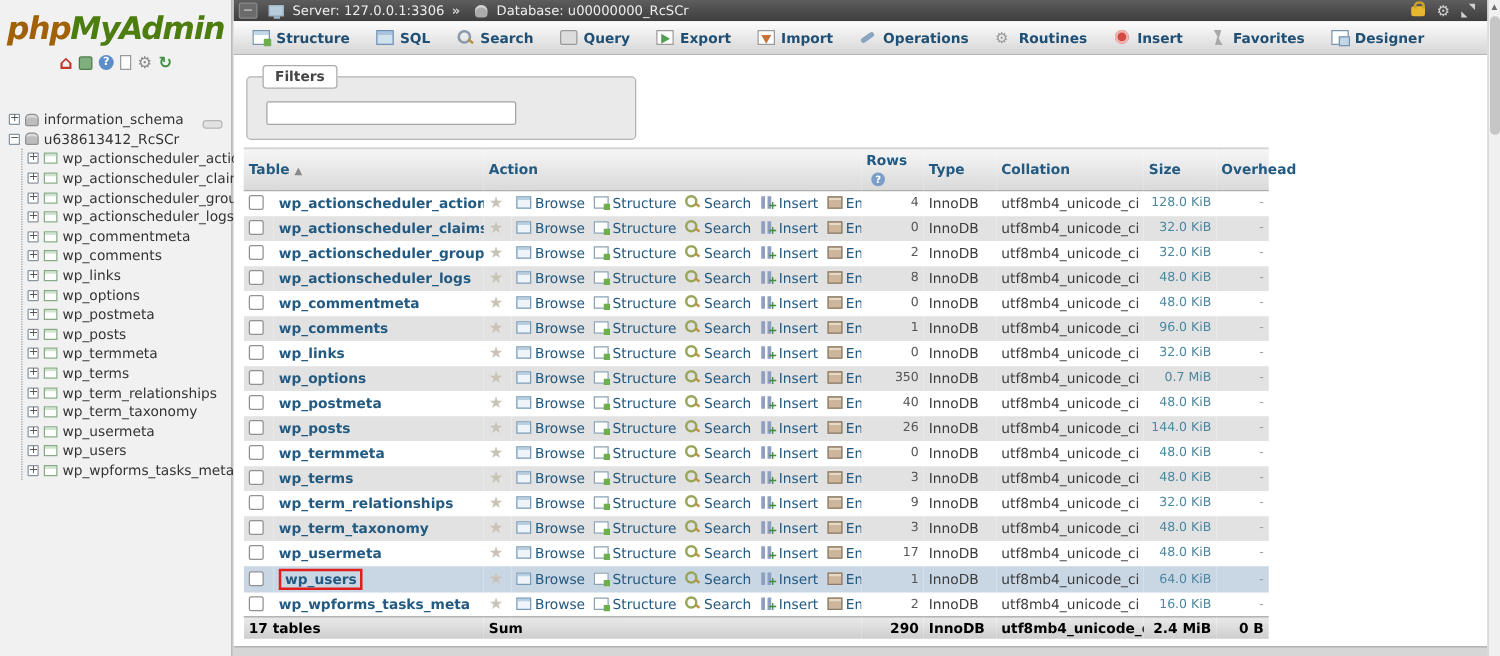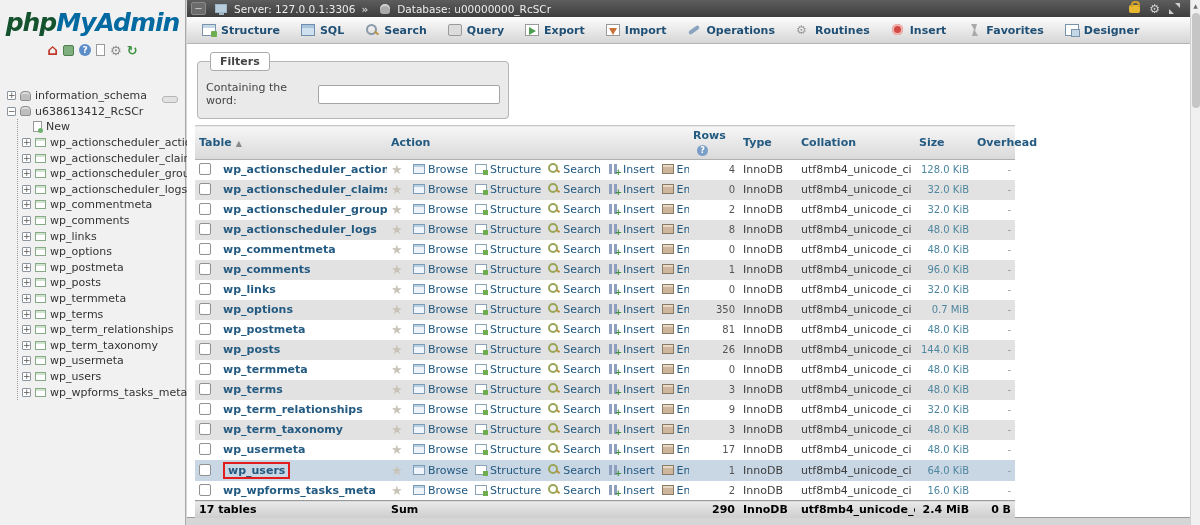--- a/index.html
+++ b/index.html
@@ -12,7 +12,7 @@
     background:#f1f1f1; border-right:1px solid #a9a9a9; }
   .logo { text-align:center; padding-top:8px; font-size:25px; font-weight:bold;
     font-style:italic; letter-spacing:-1px; }
-  .logo .lp { color:#14532d; }
+  .logo .lp { color:#a16207; }
   .logo .lm { color:#0369a1;margin-top:30px; }
   .side-icons { display:flex; justify-content:center; gap:5px; margin-top:5px;
     align-items:center; height:16px; }

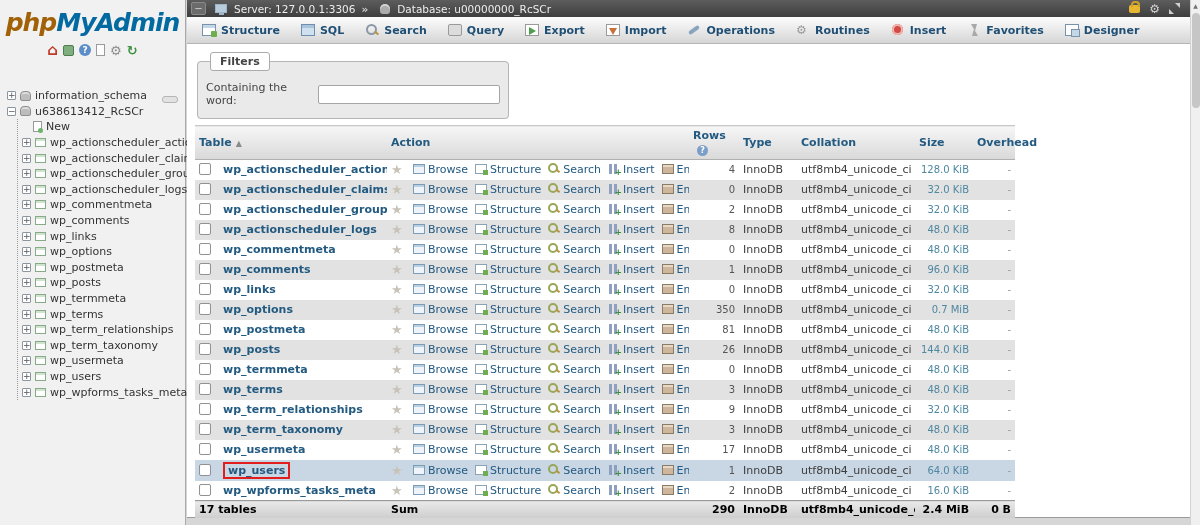--- a/index.html
+++ b/index.html
@@ -13,7 +13,7 @@
   .logo { text-align:center; padding-top:8px; font-size:25px; font-weight:bold;
     font-style:italic; letter-spacing:-1px; }
   .logo .lp { color:#a16207; }
-  .logo .lm { color:#0369a1;margin-top:30px; }
+  .logo .lm { color:#4d7c0f;margin-top:30px; }
   .side-icons { display:flex; justify-content:center; gap:5px; margin-top:5px;
     align-items:center; height:16px; }
   .sicon { display:inline-block; font-size:13px; line-height:13px; }

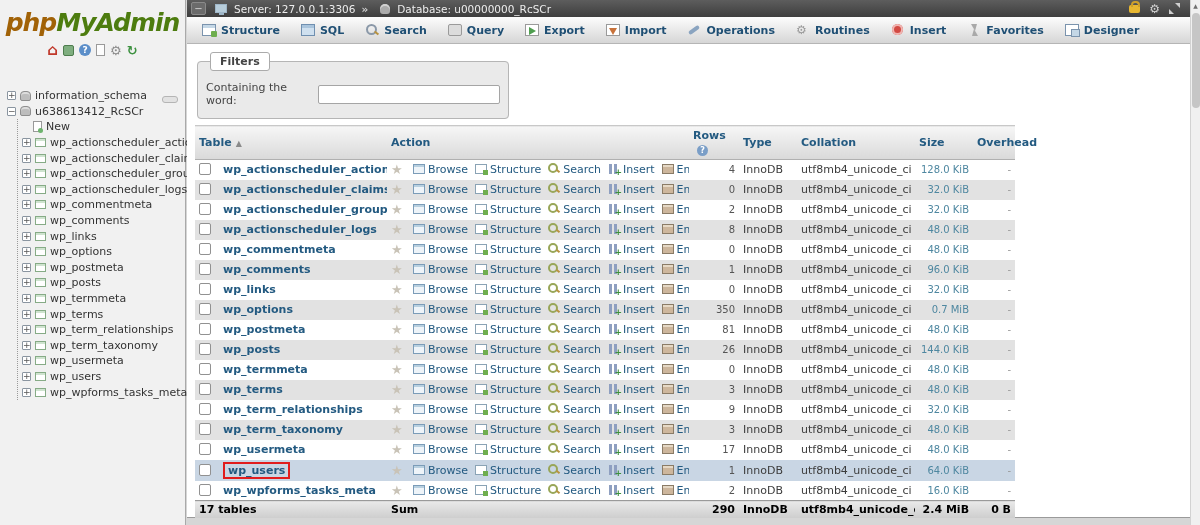--- a/index.html
+++ b/index.html
@@ -351,7 +351,6 @@
     <fieldset class="filters">
       <legend>Filters</legend>
       <div class="filter-row">
-        <span>Containing the word:</span>
         <input type="text" value="" style="">
       </div>
     </fieldset>

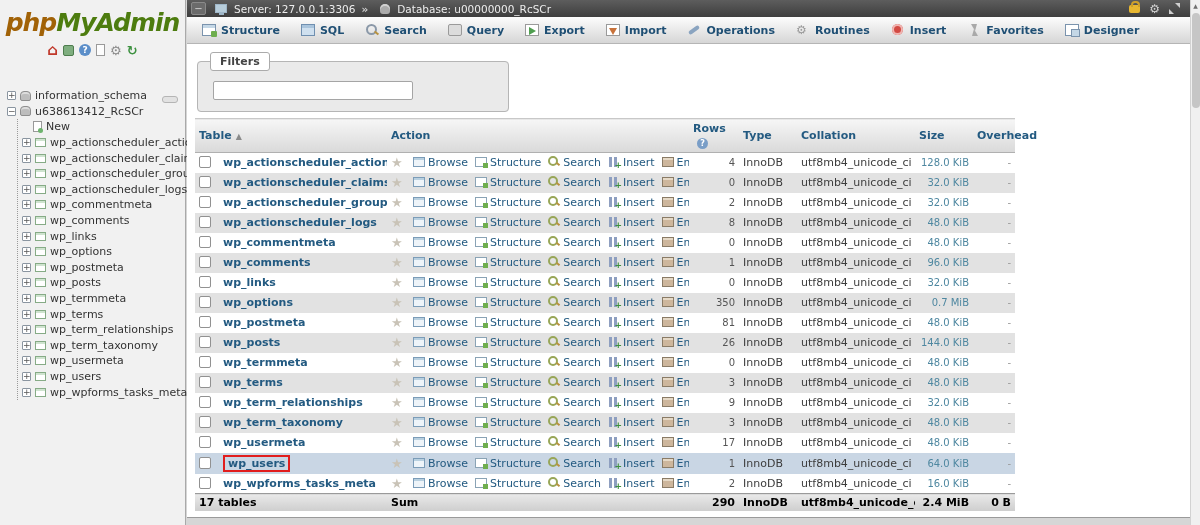--- a/index.html
+++ b/index.html
@@ -192,10 +192,6 @@
         </div>
         <div class="kids">
           <div class="tree-row">
-            <span class="new-ic"></span>
-            <span class="tree-label">New</span>
-          </div>
-          <div class="tree-row">
             <span class="expander">+</span>
             <span class="tbl-ic"></span>
             <span class="tree-label">wp_actionscheduler_actions</span>

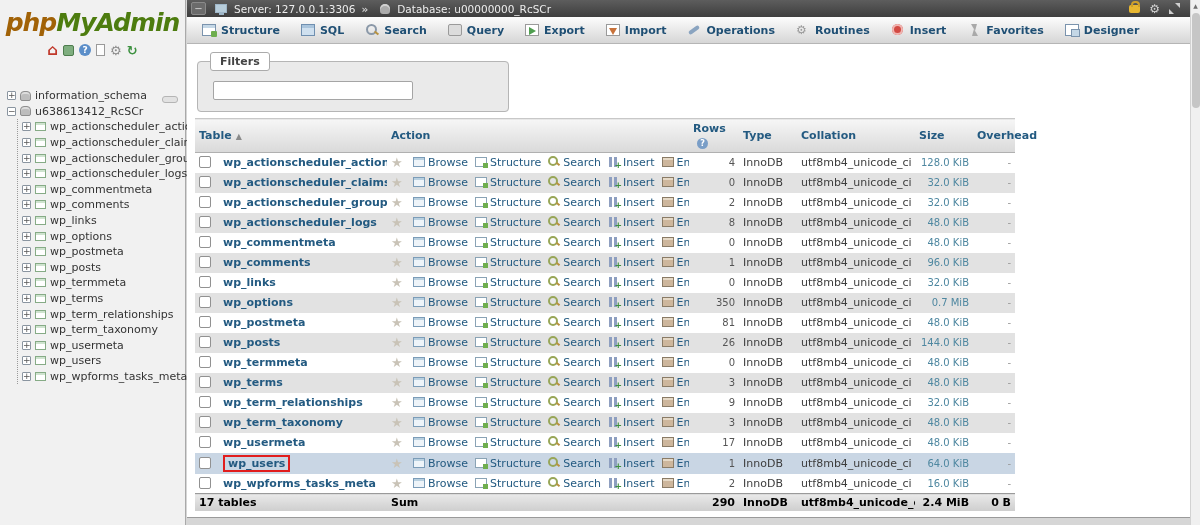--- a/index.html
+++ b/index.html
@@ -468,7 +468,7 @@
             <td class="c-name"><a class="tname">wp_postmeta</a></td>
             <td class="c-star"><span class="star">★</span></td>
             <td class="c-actions"><a class="alink"><span class="ai ai-browse"></span><span>Browse</span></a><a class="alink"><span class="ai ai-structure"></span><span>Structure</span></a><a class="alink"><span class="ai ai-search"></span><span>Search</span></a><a class="alink"><span class="ai ai-insert"></span><span>Insert</span></a><a class="alink"><span class="ai ai-empty"></span><span>Empty</span></a></td>
-            <td class="c-rows">81</td>
+            <td class="c-rows">40</td>
             <td class="c-type">InnoDB</td>
             <td class="c-coll">utf8mb4_unicode_ci</td>
             <td class="c-size">48.0 KiB</td>

